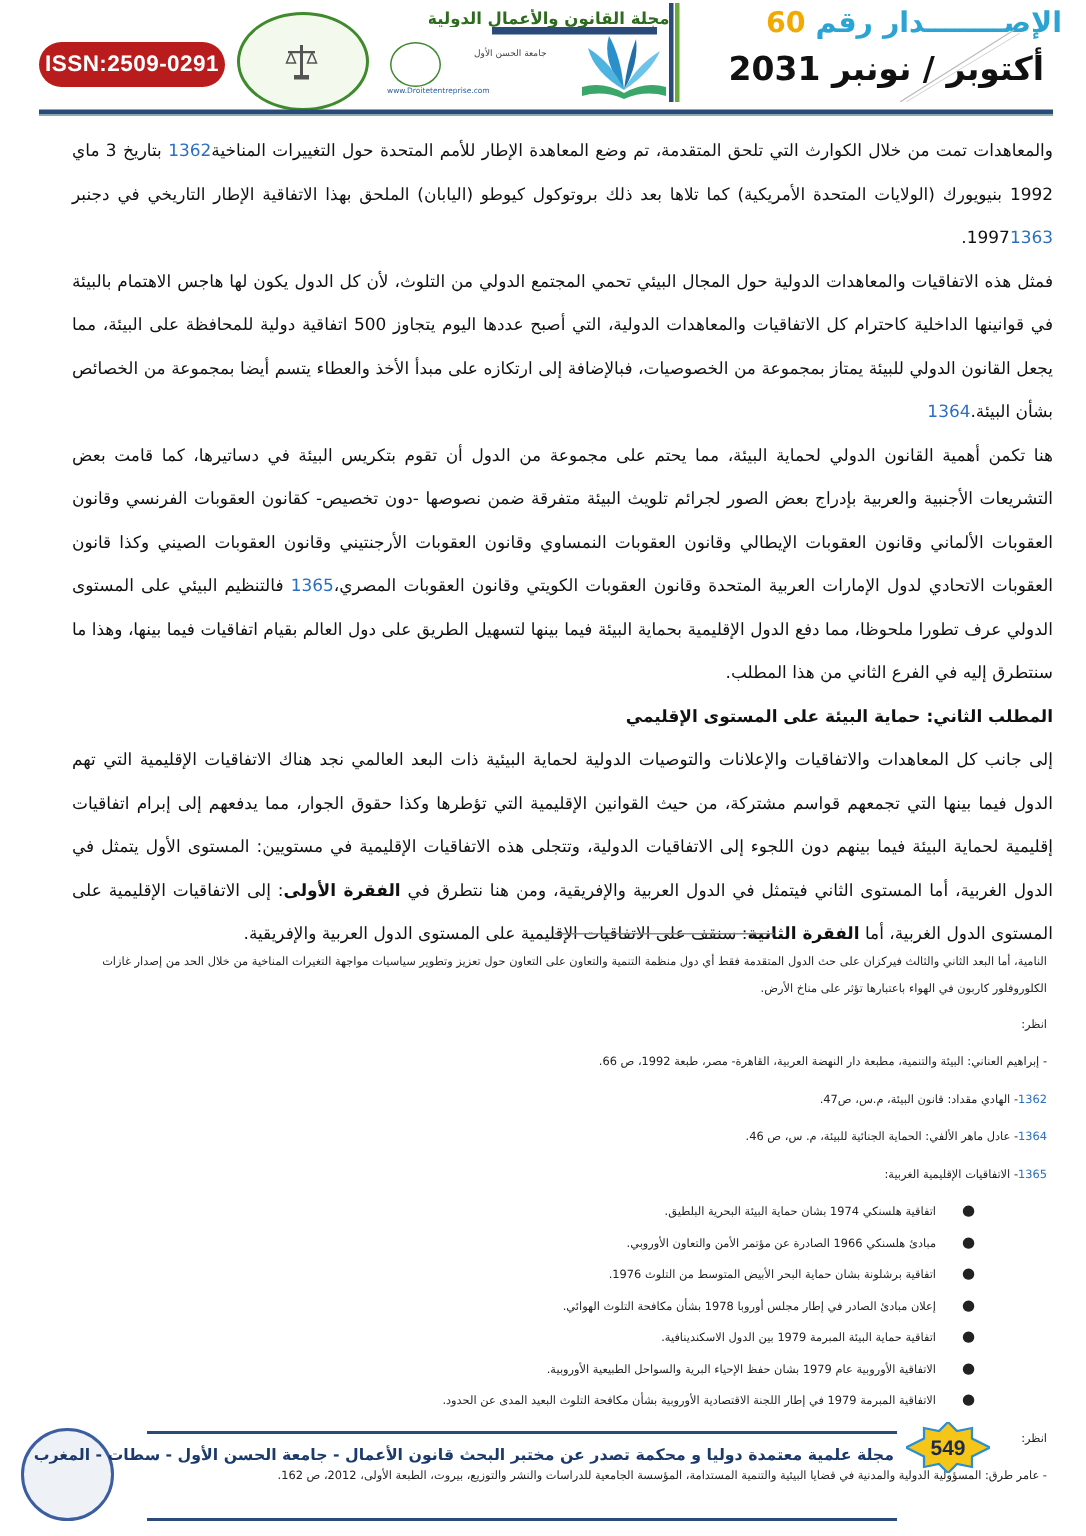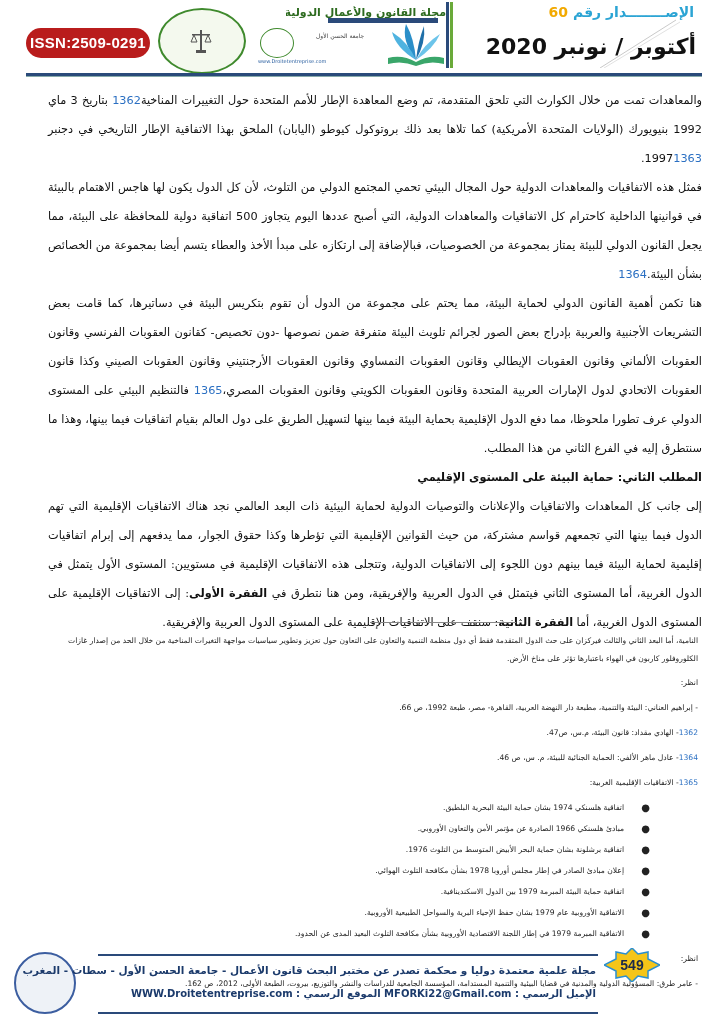--- a/index.html
+++ b/index.html
@@ -17,7 +17,7 @@
   .banner .url { position:absolute; left:2px; top:52px; font-size:5px; color:#2a5fa0; }
   .vbars { position:absolute; left:446px; top:2px; width:10px; height:66px; }
   .vbars span { position:absolute; top:0; width:3px; height:66px; }
-  .issue-line { position:absolute; right:30px; top:4px; direction:rtl; font-family:"DejaVu Sans", sans-serif; font-size:14px; font-weight:bold; color:#2ba4d4; white-space:nowrap; }
+  .issue-line { position:absolute; right:16px; top:4px; direction:rtl; font-family:"DejaVu Sans", sans-serif; font-size:19px; font-weight:bold; color:#2ba4d4; white-space:nowrap; }
   .issue-line .num { color:#f2a900; }
   .date-line { position:absolute; right:28px; top:34px; direction:rtl; font-family:"DejaVu Sans", sans-serif; font-size:22px; font-weight:bold; color:#111; white-space:nowrap; }
   .diag { position:absolute; left:600px; top:18px; width:80px; height:50px; }

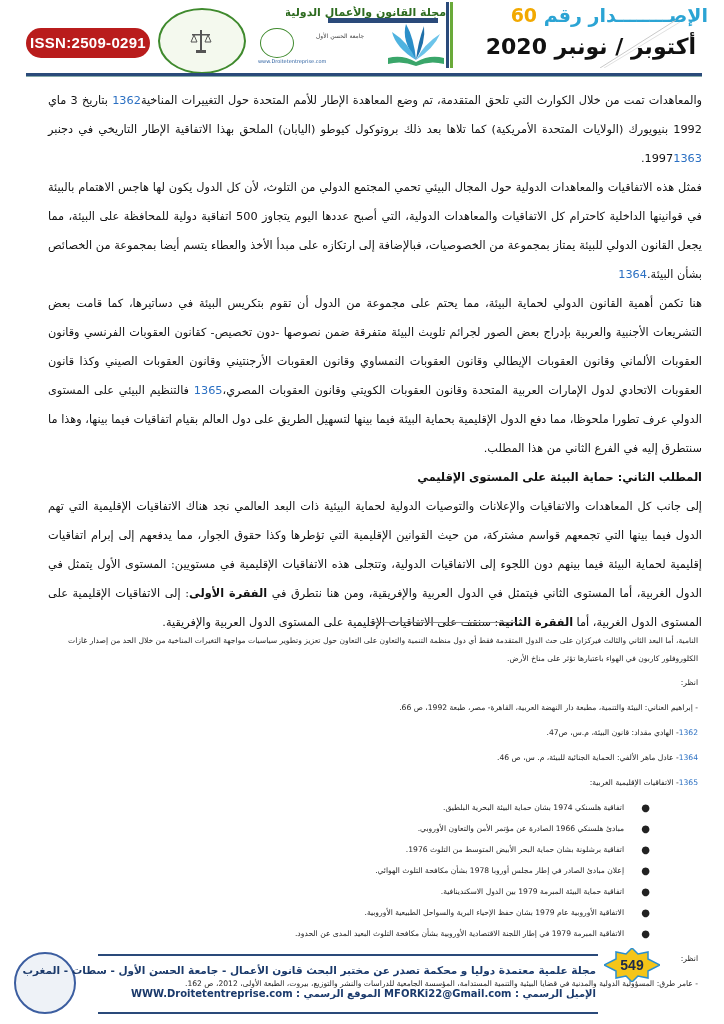--- a/index.html
+++ b/index.html
@@ -86,7 +86,7 @@
     <span>الإصــــــــدار رقم</span>
     <span class="num">60</span>
   </div>
-  <div class="date-line">أكتوبر / نونبر 2020</div>
+  <div class="date-line">أكتوبر / نونبر 2031</div>
   <svg class="diag" viewBox="0 0 80 50">
     <line x1="0" y1="50" x2="76" y2="2" stroke="#bbb" stroke-width="0.8"></line>
     <line x1="4" y1="50" x2="80" y2="4" stroke="#ccc" stroke-width="0.6"></line>

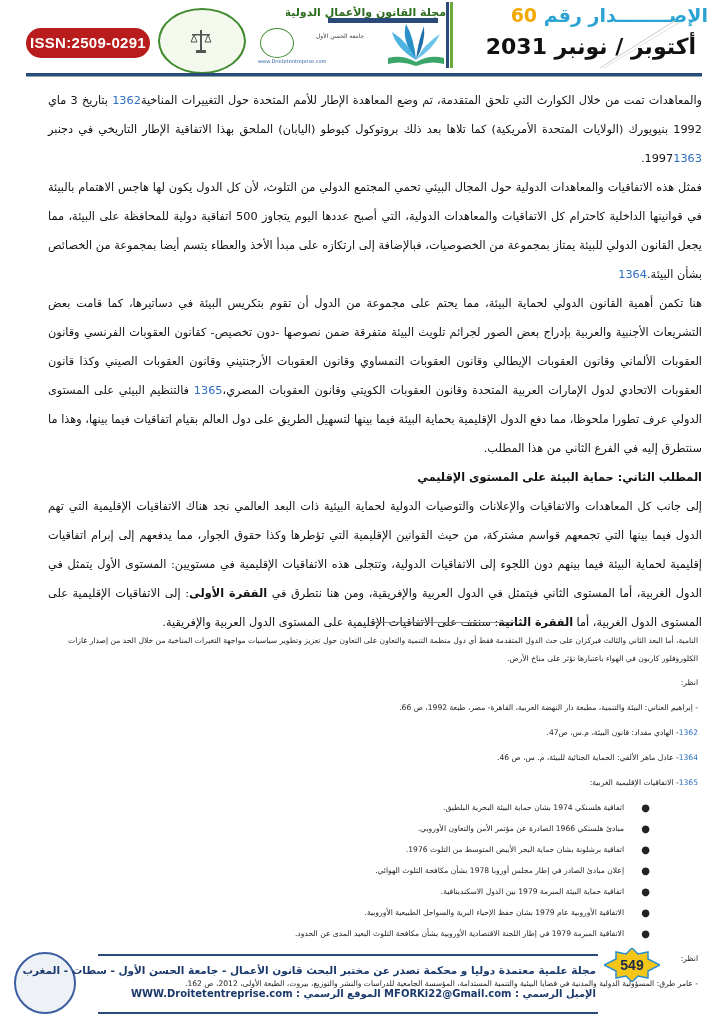--- a/index.html
+++ b/index.html
@@ -135,7 +135,6 @@
   <div class="seal"></div>
   <div class="rule-top"></div>
   <div class="line1">مجلة علمية معتمدة دوليا و محكمة تصدر عن مختبر البحث قانون الأعمال - جامعة الحسن الأول - سطات - المغرب</div>
-  <div class="line2">الإميل الرسمي : MFORKi22@Gmail.com الموقع الرسمي : WWW.Droitetentreprise.com</div>
   <div class="rule-bot"></div>
   <div class="page-badge">
     <svg width="56" height="34" viewBox="0 0 56 34" style="position:absolute;left:0;top:0;">

